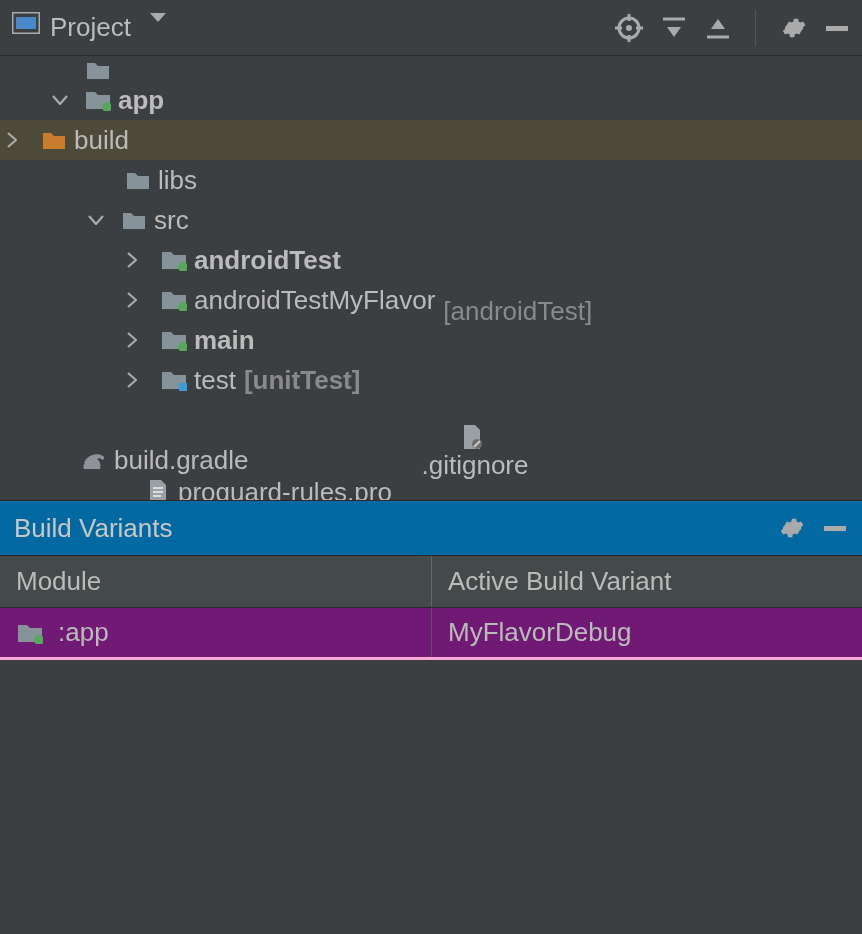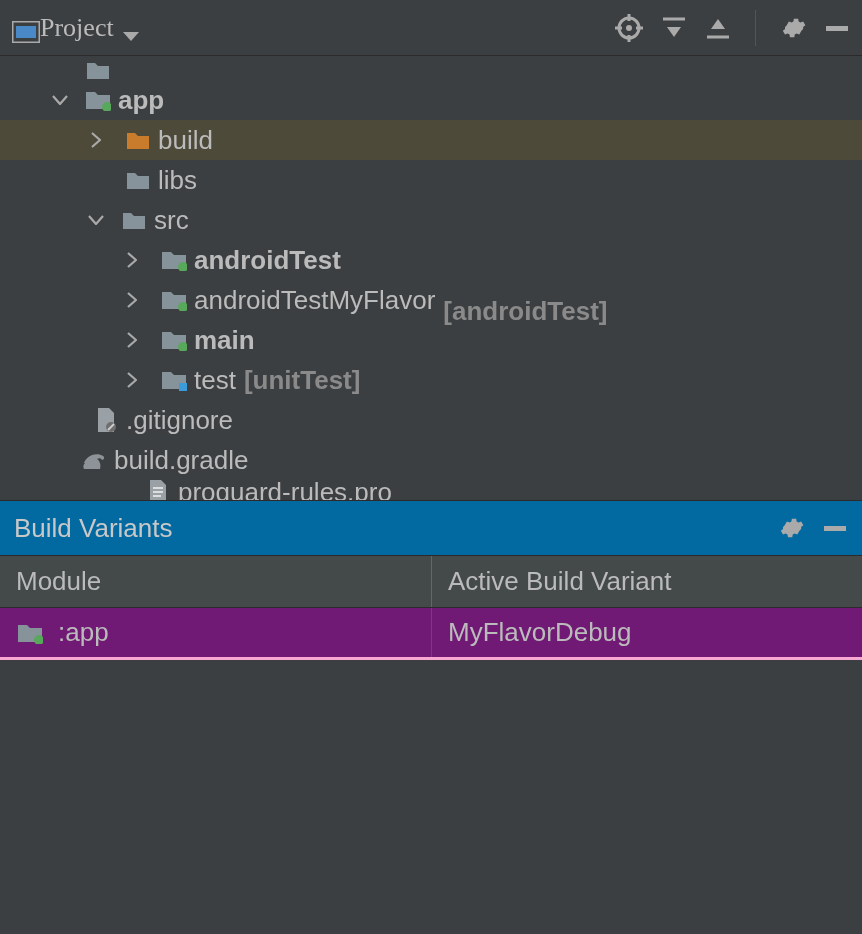--- a/index.html
+++ b/index.html
@@ -26,9 +26,9 @@
   }
   .toolbar .left {
     display: flex;
-    align-items: flex-end;
+    align-items: flex-start;
+    gap: 10px;
     flex: 1;
-    font-family: Liberation Serif, serif;
   }
   .toolbar .right {
     display: flex;

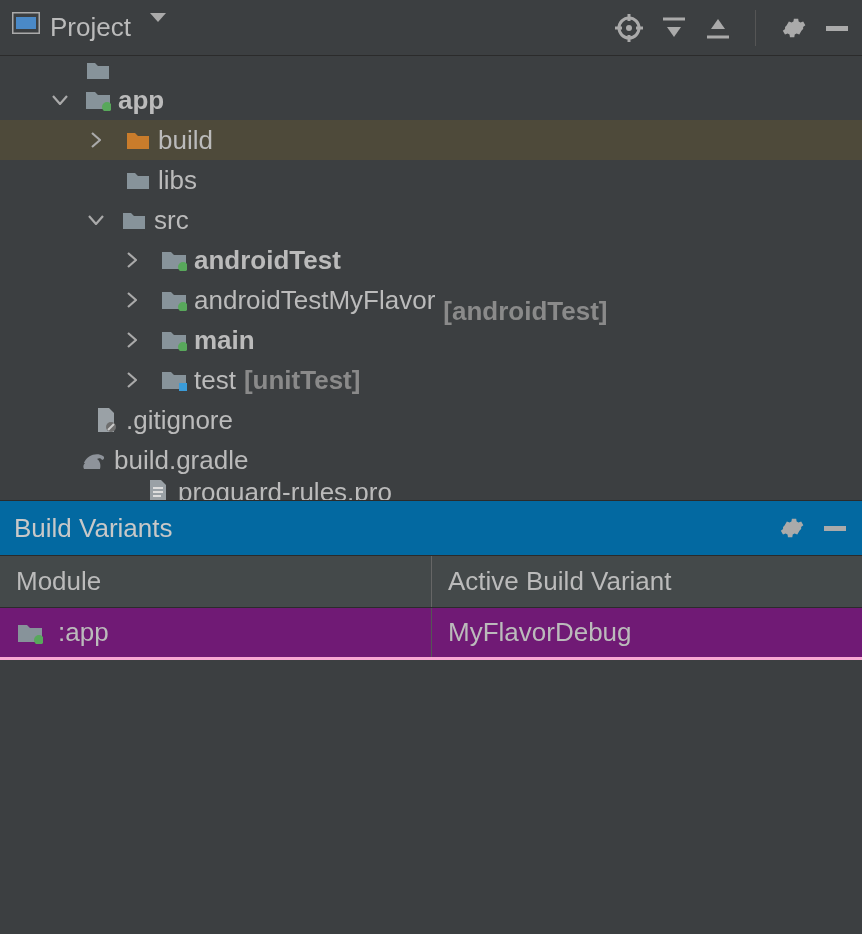--- a/index.html
+++ b/index.html
@@ -189,7 +189,7 @@
     <span class="node-label bold">app</span>
   </div>
 
-  <div class="row selected" style="padding-left:84px;">
+  <div class="row selected" style="">
     <span class="arrow">
       <svg width="10" height="16">
           <path d="M1 1 L9 8 L1 15" fill="none" stroke="#aaa" stroke-width="2.2"></path>

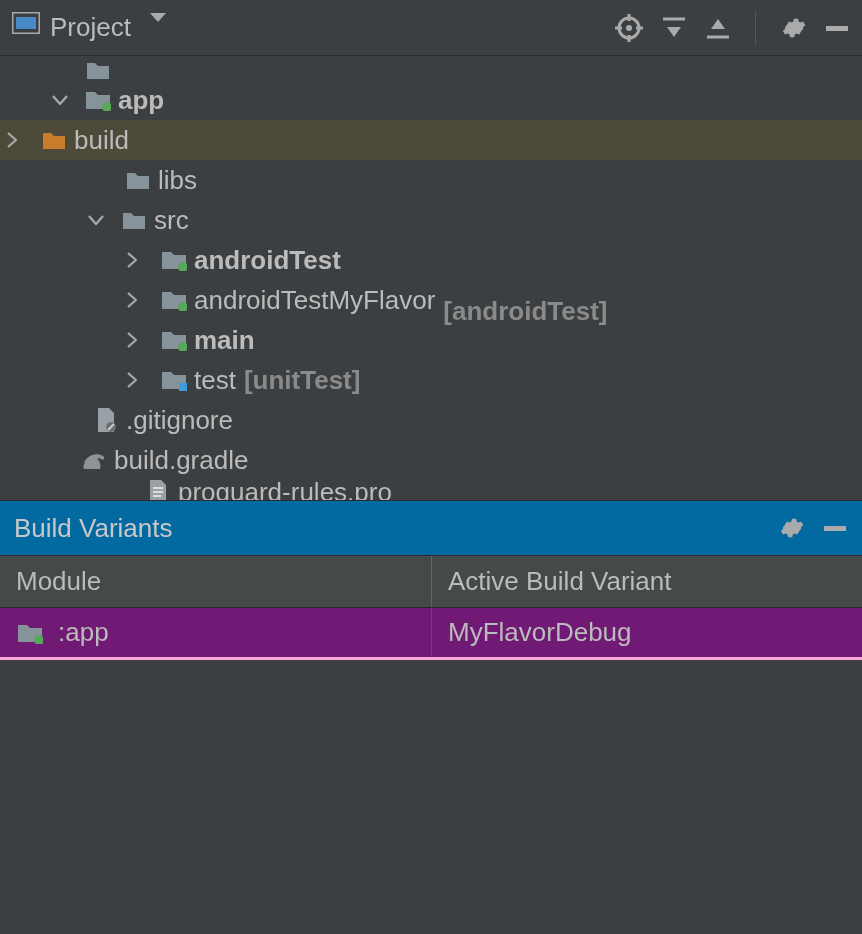--- a/index.html
+++ b/index.html
@@ -260,7 +260,7 @@
         </svg>
     </span>
     <span class="node-label">androidTestMyFlavor</span>
-    <span class="node-hint bold" style="font-weight:700;margin-top:22px;">[androidTest]</span>
+    <span class="node-hint bold" style="font-weight:400;margin-top:22px;">[androidTest]</span>
   </div>
 
   <div class="row" style="padding-left:120px;">

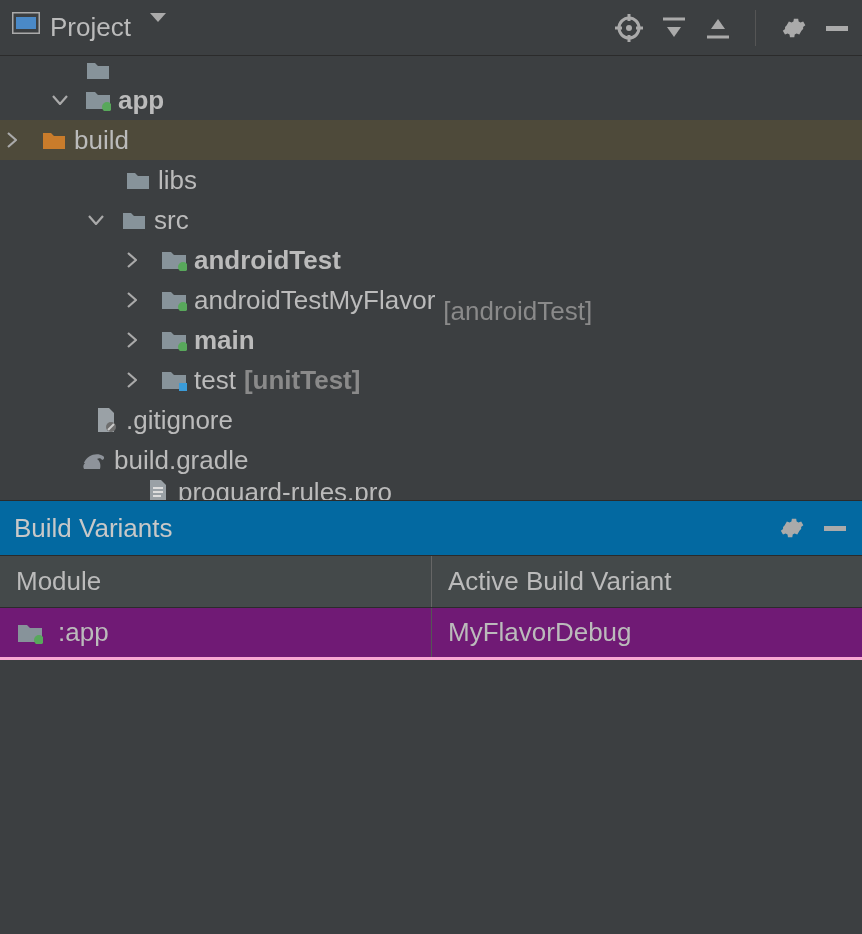--- a/index.html
+++ b/index.html
@@ -296,7 +296,7 @@
     <span class="node-hint" style="font-weight:600;color:#8a8a8a;">[unitTest]</span>
   </div>
 
-  <div class="row" style="padding-left:68px;">
+  <div class="row" style="padding-left:88px;flex-direction:column;">
     <span class="arrow"></span>
     <span class="node-icon">
       <svg width="22" height="26">

